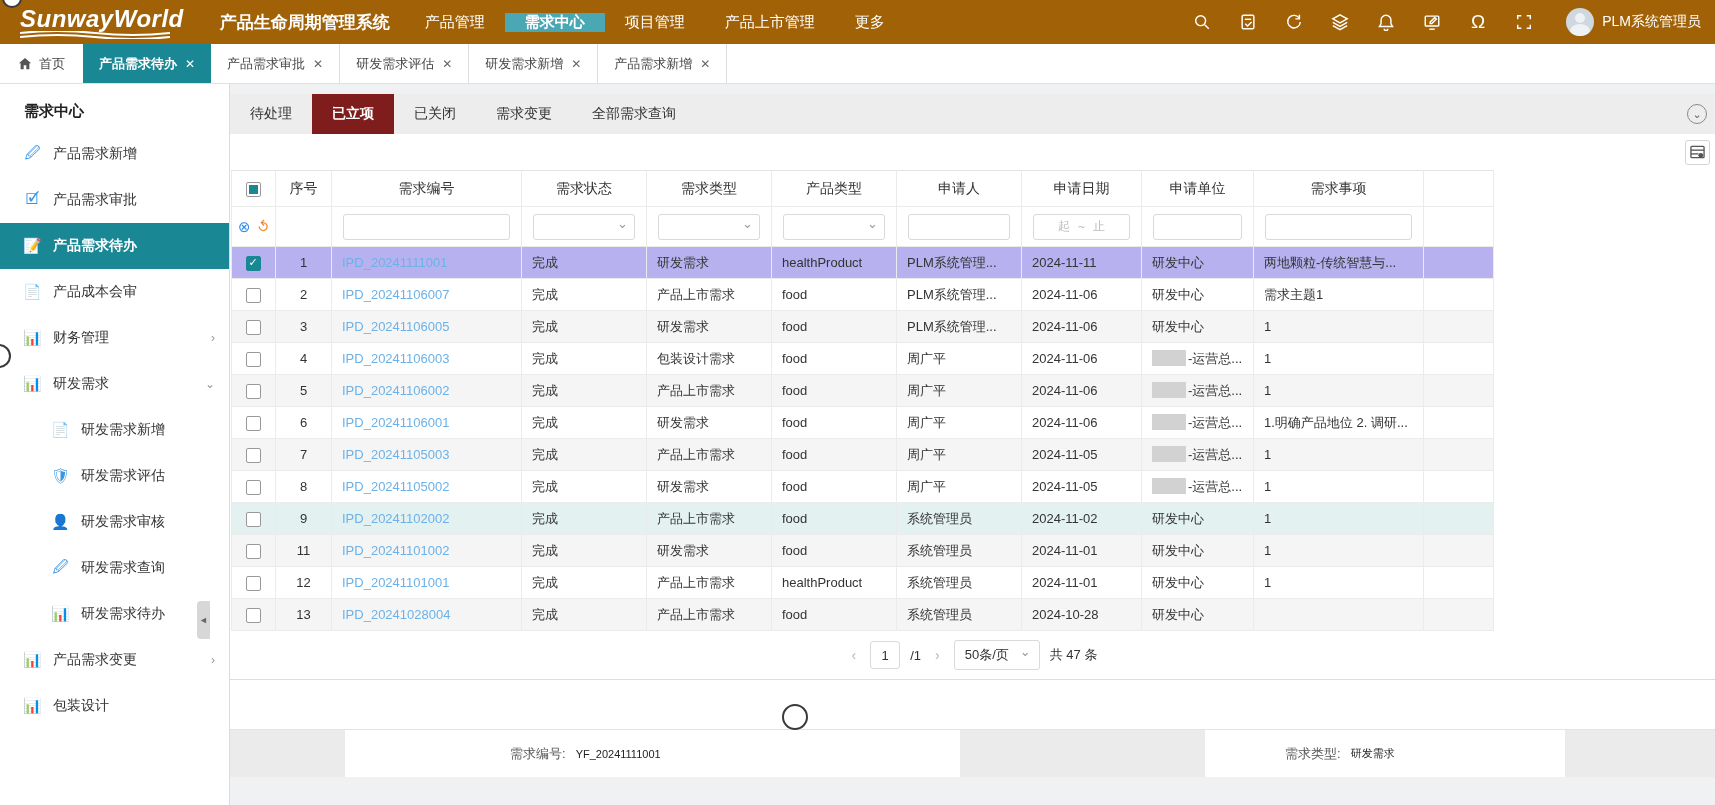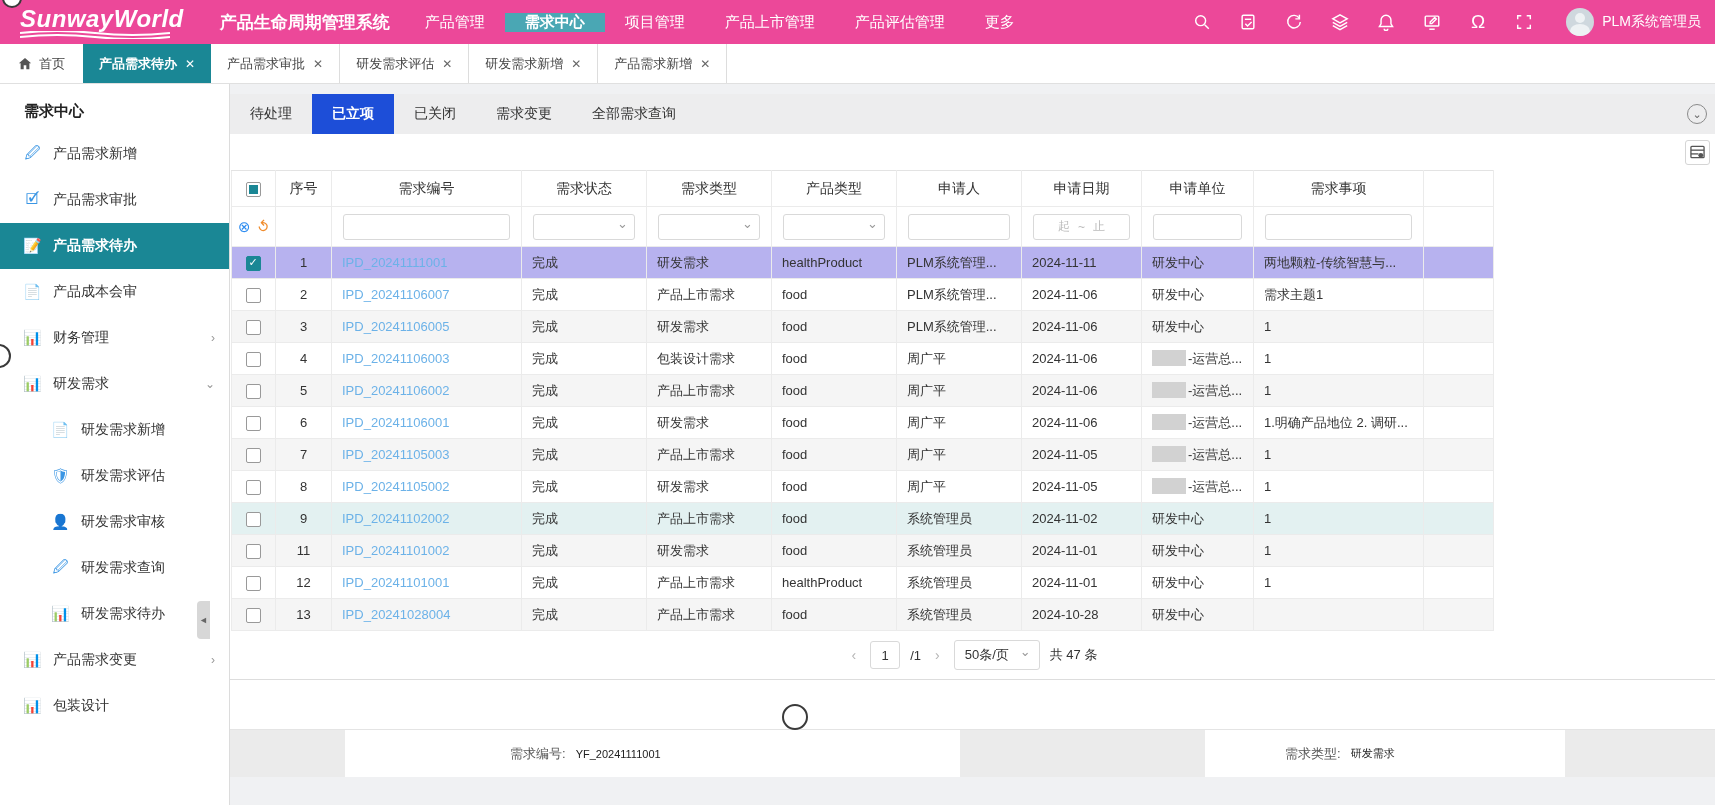--- a/index.html
+++ b/index.html
@@ -8,7 +8,7 @@
   .app { position:relative; width:1715px; height:805px; overflow:hidden; background:#f0f1f3; }
 
   
-  .navbar { height:44px; background:#ec4899; display:flex; align-items:center; color:#fff; padding:0 14px 0 20px; }
+  .navbar { height:44px; background:#a16207; display:flex; align-items:center; color:#fff; padding:0 14px 0 20px; }
   .logo { font-size:24px; font-weight:bold; font-style:italic; letter-spacing:.5px; line-height:1; position:relative; padding-bottom:6px; margin-right:36px; }
   .logo svg { position:absolute; left:0; bottom:-2px; }
   .sys-title { font-size:17px; font-weight:bold; margin-right:15px; white-space:nowrap; }

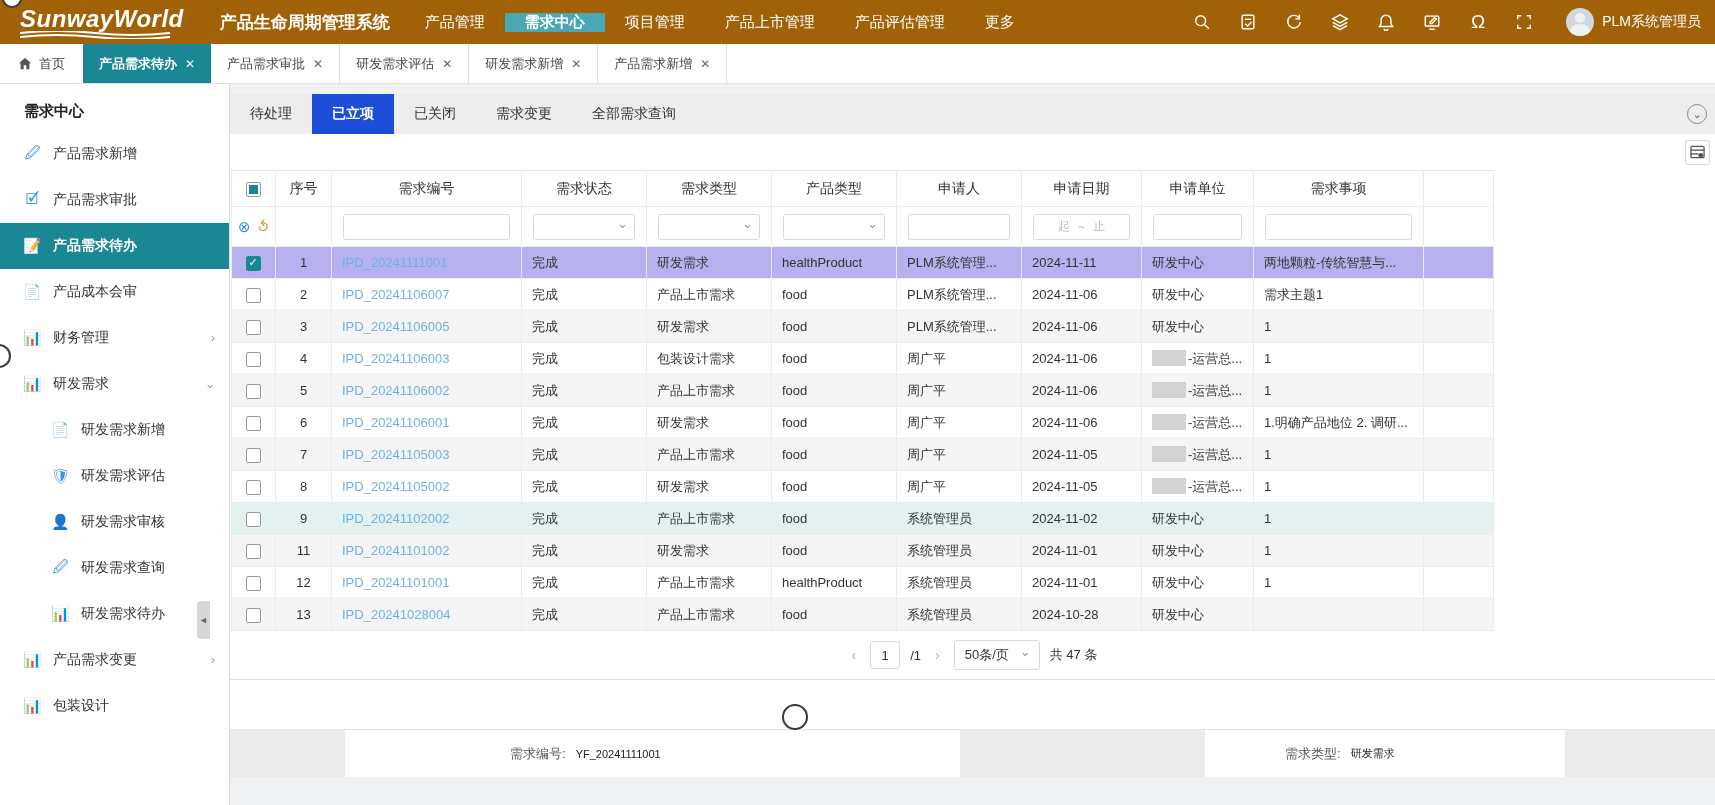--- a/index.html
+++ b/index.html
@@ -127,7 +127,6 @@
         <div class="nav-item active">需求中心</div>
         <div class="nav-item">项目管理</div>
         <div class="nav-item">产品上市管理</div>
-        <div class="nav-item">产品评估管理</div>
         <div class="nav-item">更多</div>
       </div>
     <div class="nav-right">

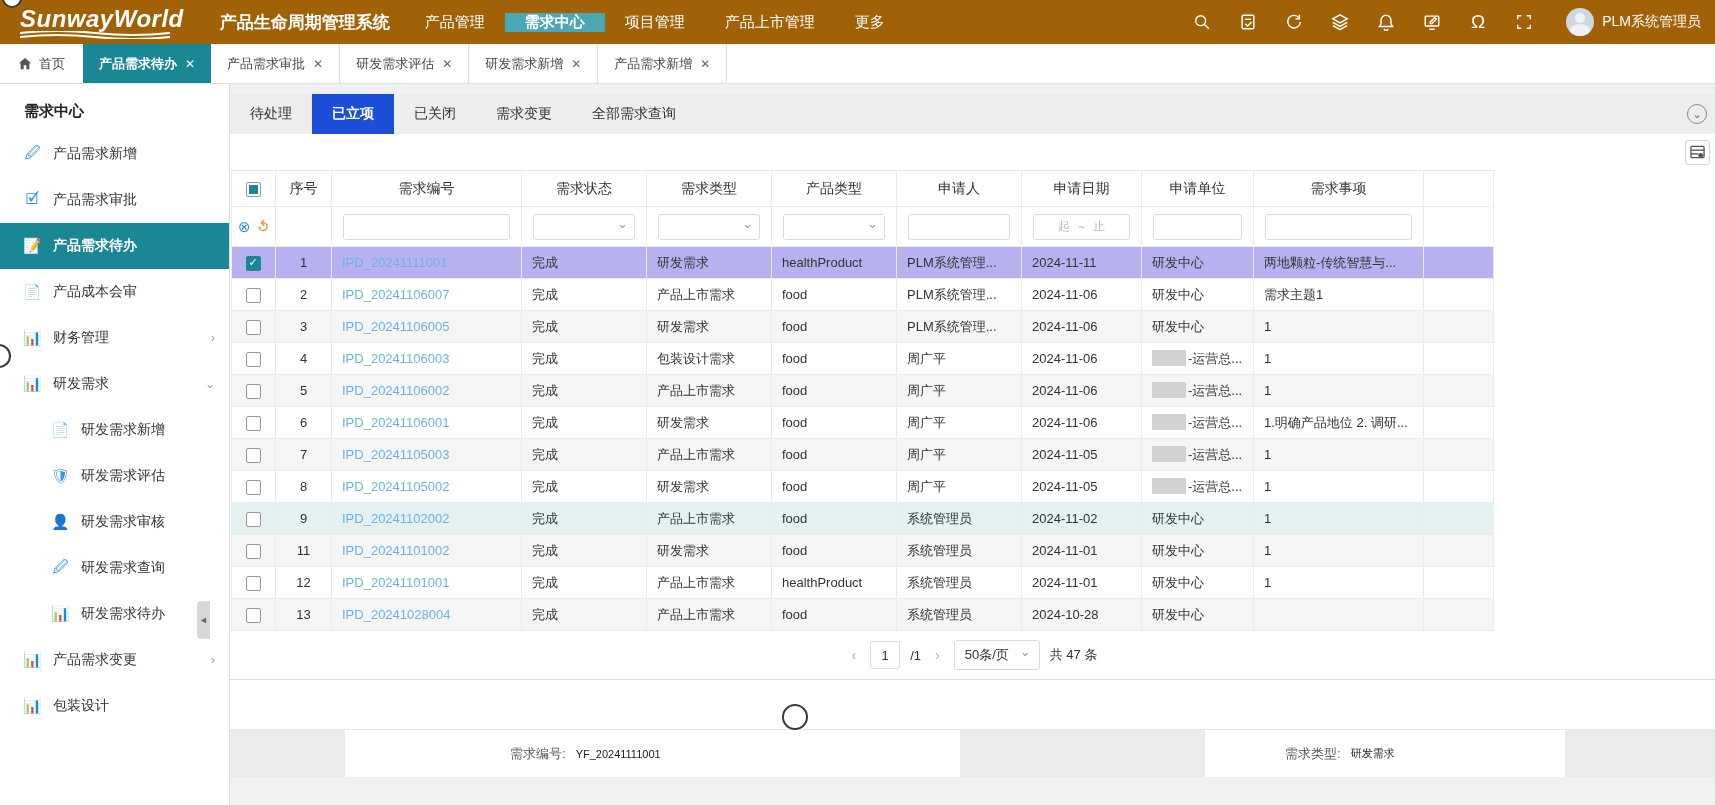--- a/index.html
+++ b/index.html
@@ -50,7 +50,7 @@
   
   .ftabs { margin-top:10px; height:40px; background:#ededee; display:flex; align-items:stretch; position:relative; }
   .ftab { display:flex; align-items:center; padding:0 20px; font-size:14px; color:#333; cursor:pointer; white-space:nowrap; }
-  .ftab.active { background:#1d4ed8; color:#fff; font-weight:bold; }
+  .ftab.active { background:#7f1d1d; color:#fff; font-weight:bold; }
   .ftabs .collapse-ico { position:absolute; right:8px; top:10px; width:20px; height:20px; border:1px solid #8a8a8a; border-radius:50%; color:#666; display:flex; align-items:center; justify-content:center; font-size:11px; cursor:pointer; background:#ededee; }
 
   

